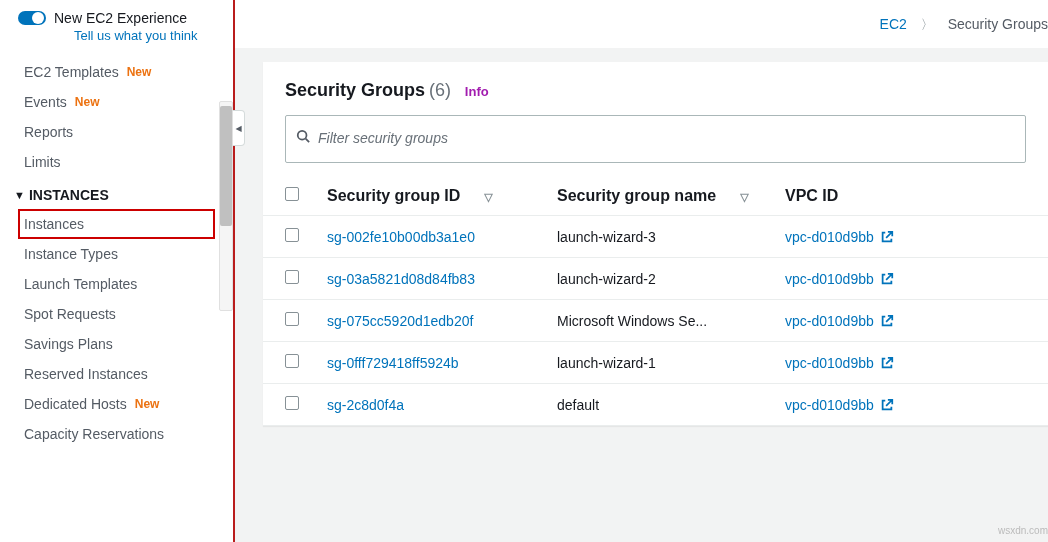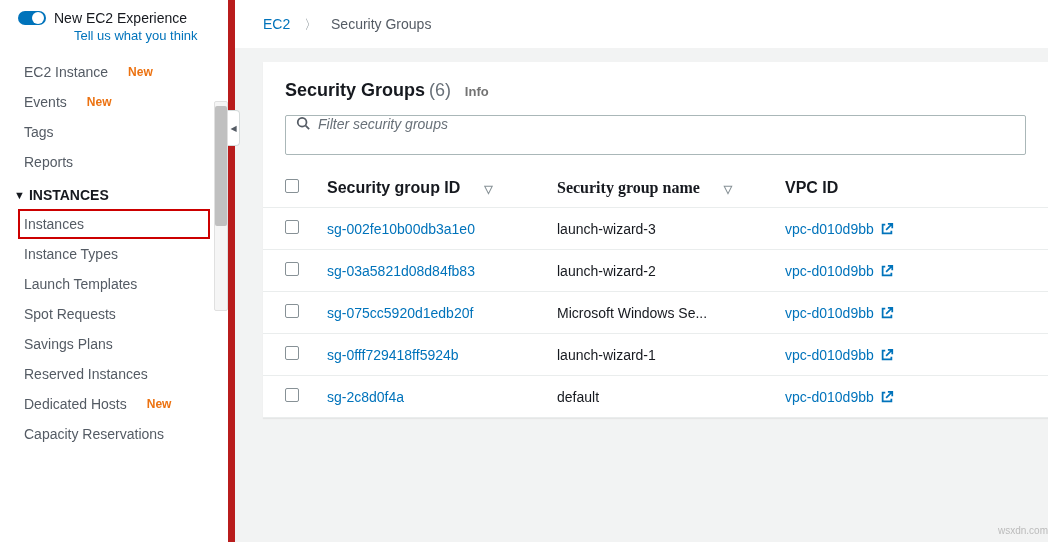--- a/index.html
+++ b/index.html
@@ -5,7 +5,7 @@
     * { box-sizing: border-box; margin: 0; padding: 0; }
     body { font-family: "Amazon Ember", "Helvetica Neue", Arial, sans-serif; font-size: 14px; color: #16191f; background: #fff; width: 1048px; height: 542px; overflow: hidden; display: flex; }
     
-    .sidebar { width: 235px; border-right: 7px solid #b91c1c; display: flex; flex-direction: column; position: relative; }
+    .sidebar { width: 235px; border-right: 2px solid #b91c1c; display: flex; flex-direction: column; position: relative; }
     .sidebar-header { padding: 10px 18px 6px 18px; }
     .toggle-row { display: flex; align-items: center; gap: 8px; }
     .toggle { width: 28px; height: 14px; background: #0073bb; border-radius: 7px; position: relative; flex-shrink: 0; }

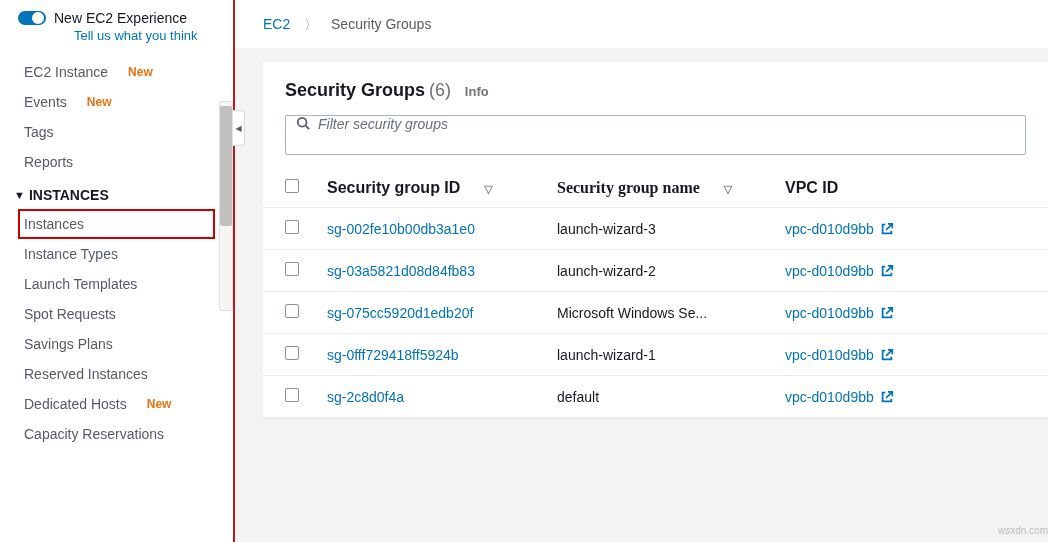--- a/index.html
+++ b/index.html
@@ -29,7 +29,7 @@
     .collapse-handle::before { content: "◀"; font-size: 8px; color: #545b64; }
     
     .main { flex: 1; display: flex; flex-direction: column; background: #f2f3f3; }
-    .breadcrumb { padding: 16px 0 14px 28px; background: #fff; font-size: 14px; }
+    .breadcrumb { padding: 16px 0 14px 28px; background: #fff; font-size: 14px; text-align: right; }
     .bc-link { color: #0073bb; }
     .bc-sep { color: #879196; margin: 0 10px; font-size: 13px; }
     .bc-current { color: #545b64; }

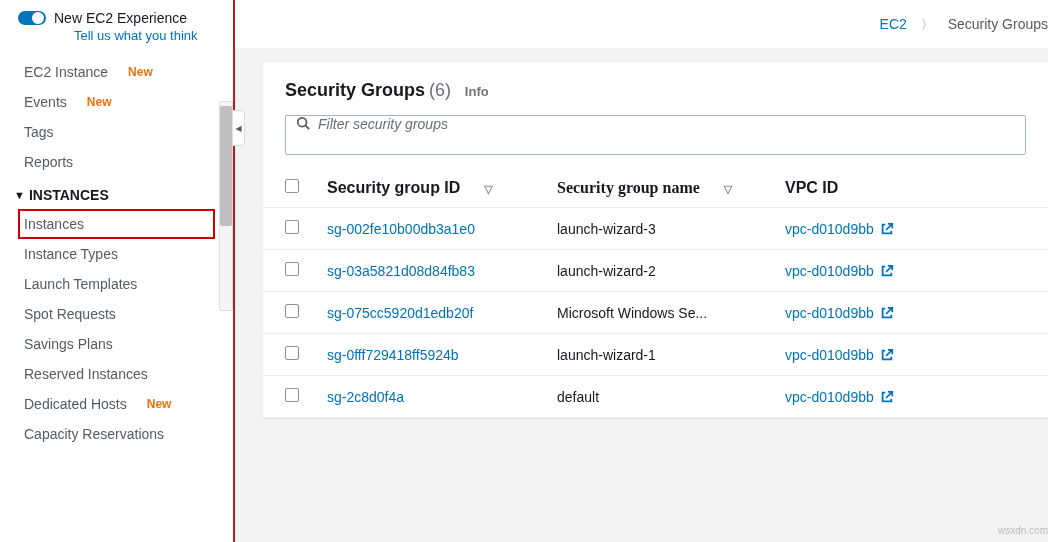--- a/index.html
+++ b/index.html
@@ -80,7 +80,7 @@
     </div>
 
     <div class="nav-item">
-      <span>EC2 Instance</span>
+      <span>EC2 Templates</span>
       <span class="new-badge">New</span>
     </div>
     <div class="nav-item">

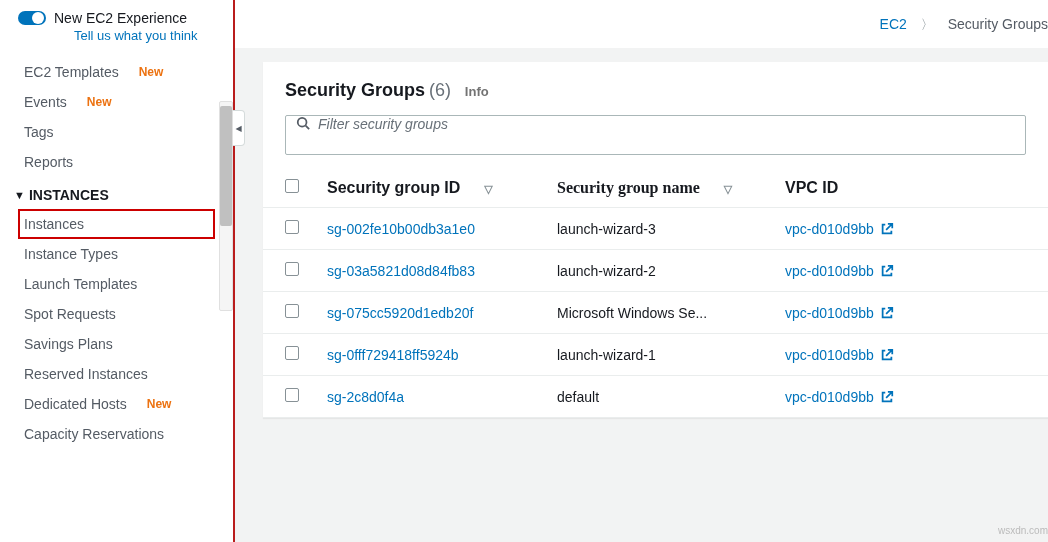--- a/index.html
+++ b/index.html
@@ -20,7 +20,7 @@
     
     .nav-item { padding: 7px 20px 7px 24px; color: #545b64; cursor: pointer; display: flex; align-items: center; gap: 4px; }
     .nav-item.highlighted { border: 2px solid #c00; margin: 0 18px; padding: 5px 4px; }
-    .new-badge { color: #ec7211; font-size: 12px; font-weight: 600; margin-left: 16px; }
+    .new-badge { color: #ec7211; font-size: 12px; font-weight: 600; margin-left: 4px; }
     
     .section-header { padding: 10px 20px 6px 14px; font-weight: 700; color: #16191f; font-size: 14px; display: flex; align-items: center; gap: 4px; }
     .section-caret { font-size: 11px; }

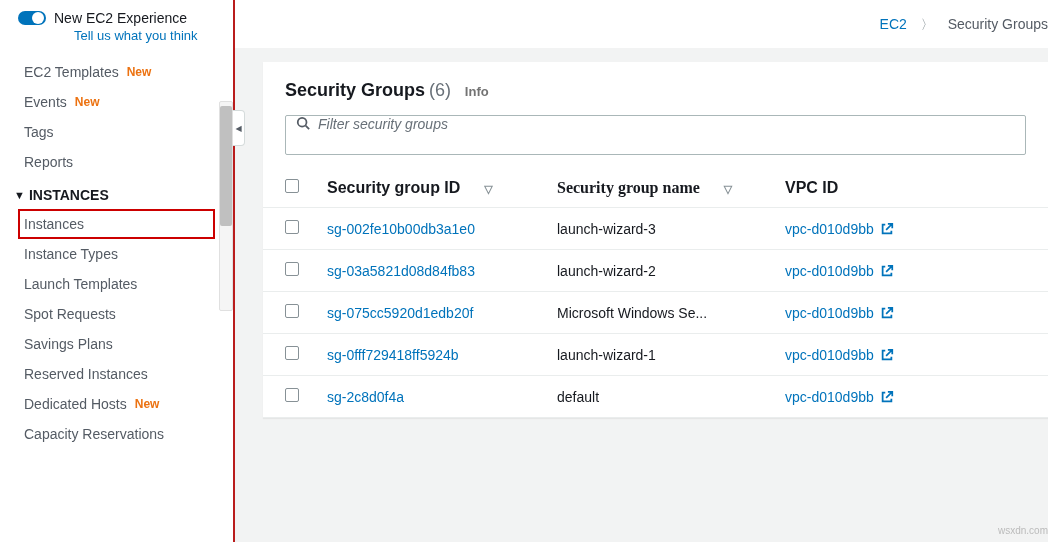--- a/index.html
+++ b/index.html
@@ -38,7 +38,7 @@
     .panel-header { padding: 18px 22px 14px 22px; }
     .panel-title { font-size: 18px; font-weight: 700; color: #16191f; display: inline; }
     .panel-count { font-size: 18px; color: #687078; font-weight: 400; }
-    .info-link { color: #737373; font-size: 13px; font-weight: 700; margin-left: 10px; }
+    .info-link { color: #a21caf; font-size: 13px; font-weight: 700; margin-left: 10px; }
     
     .filter { margin: 0 22px 14px 22px; border: 1px solid #aab7b8; border-radius: 2px; height: 40px; display: flex; align-items: flex-start; padding: 0 10px; }
     .filter-icon { color: #545b64; margin-right: 8px; font-size: 14px; }

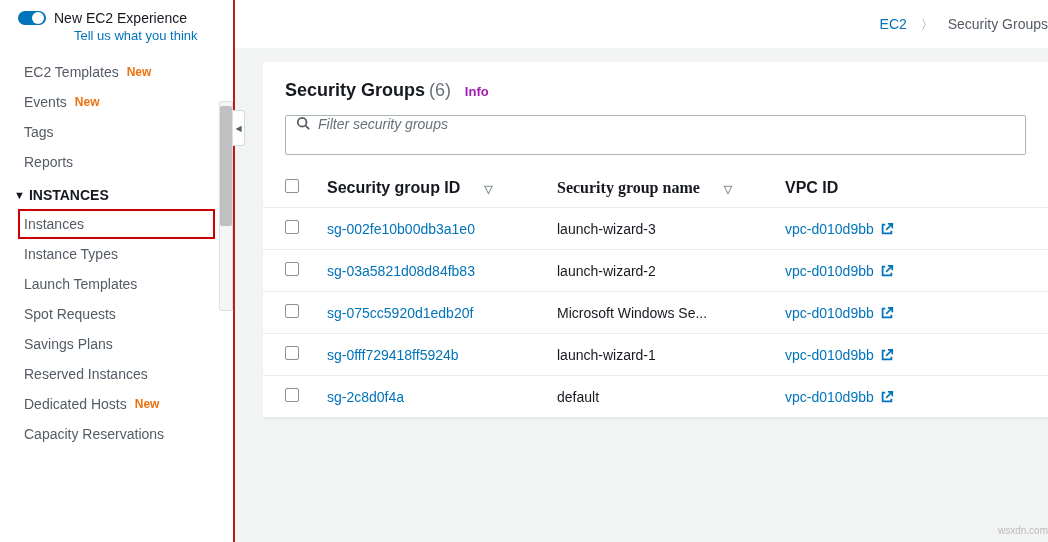--- a/index.html
+++ b/index.html
@@ -88,9 +88,6 @@
       <span class="new-badge">New</span>
     </div>
     <div class="nav-item">
-      <span>Tags</span>
-    </div>
-    <div class="nav-item">
       <span>Reports</span>
     </div>
 

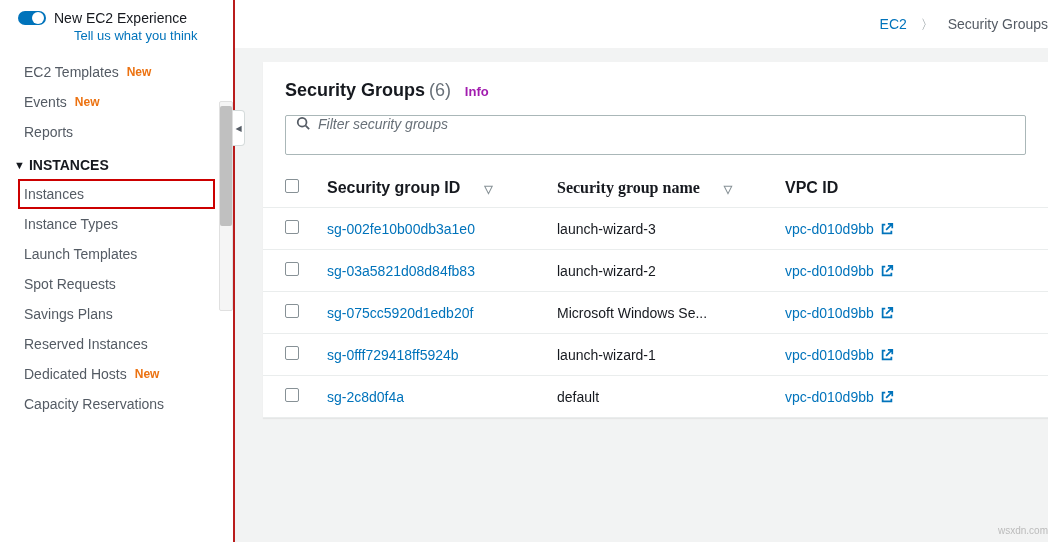--- a/index.html
+++ b/index.html
@@ -40,7 +40,7 @@
     .panel-count { font-size: 18px; color: #687078; font-weight: 400; }
     .info-link { color: #a21caf; font-size: 13px; font-weight: 700; margin-left: 10px; }
     
-    .filter { margin: 0 22px 14px 22px; border: 1px solid #aab7b8; border-radius: 2px; height: 40px; display: flex; align-items: flex-start; padding: 0 10px; }
+    .filter { margin: 0 22px 14px 22px; border: 1px solid #aab7b8; border-radius: 2px; height: 48px; display: flex; align-items: flex-end; padding: 16px 10px; }
     .filter-icon { color: #545b64; margin-right: 8px; font-size: 14px; }
     .filter-input { border: none; outline: none; flex: 1; font-size: 14px; color: #16191f; font-style: italic; }
     .filter-input::placeholder { color: #687078; font-style: italic; }

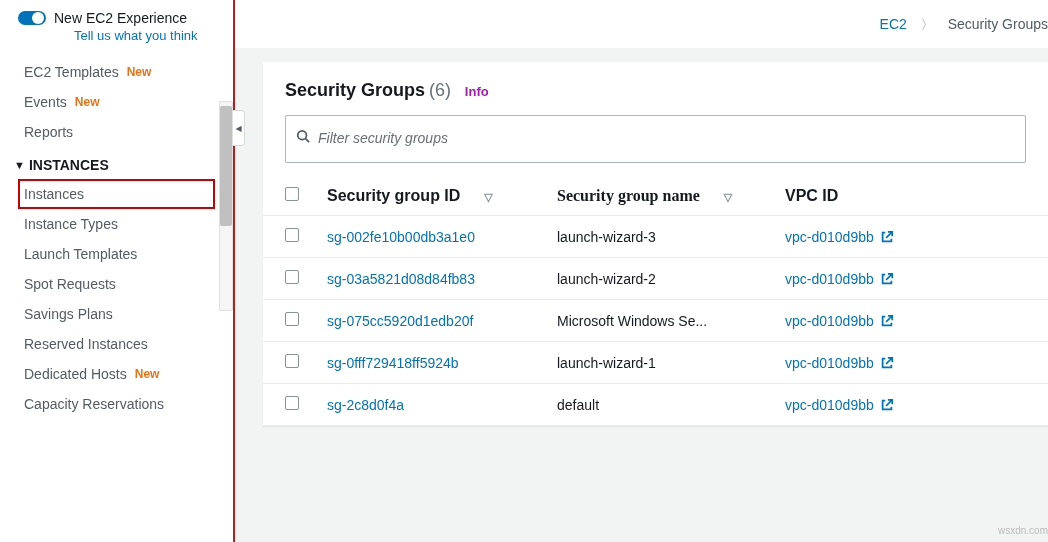--- a/index.html
+++ b/index.html
@@ -90,6 +90,9 @@
     <div class="nav-item">
       <span>Reports</span>
     </div>
+    <div class="nav-item">
+      <span>Limits</span>
+    </div>
 
     <div class="section-header">
       <span class="section-caret">▼</span>

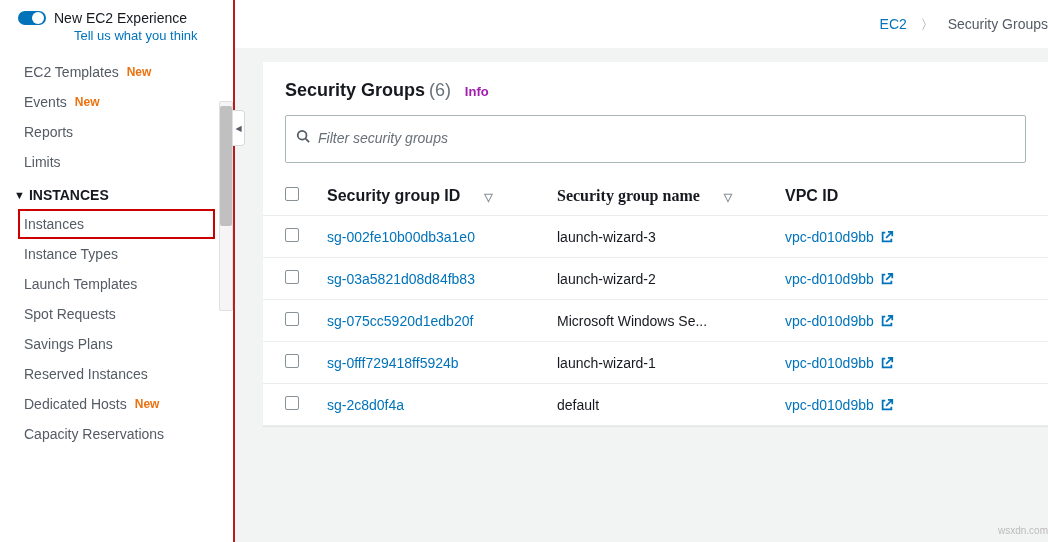--- a/index.html
+++ b/index.html
@@ -59,7 +59,7 @@
     .watermark { position: absolute; right: 0; bottom: 6px; font-size: 10px; color: #bbb; }
     
     .col-id { width: 230px; }
-    .col-name { width: 228px; font-family: Liberation Serif, serif; }
+    .col-name { width: 228px; }
   </style>
 </head>
 <body>

